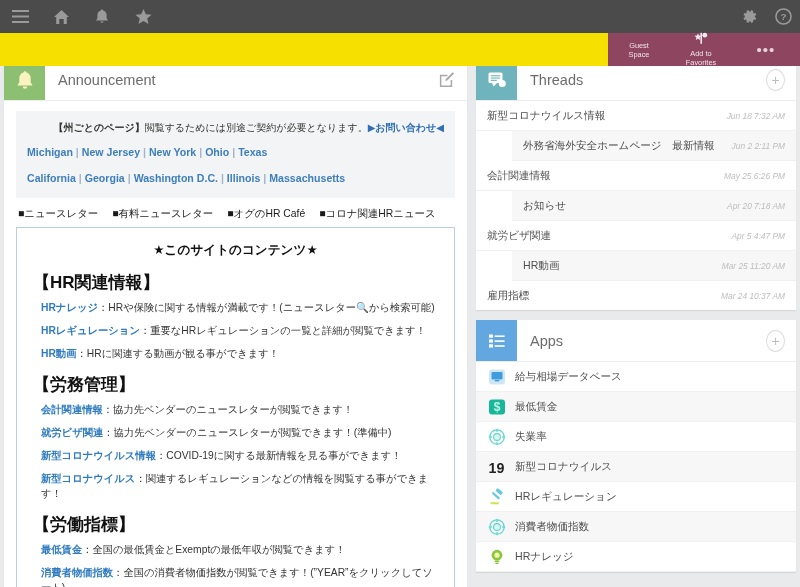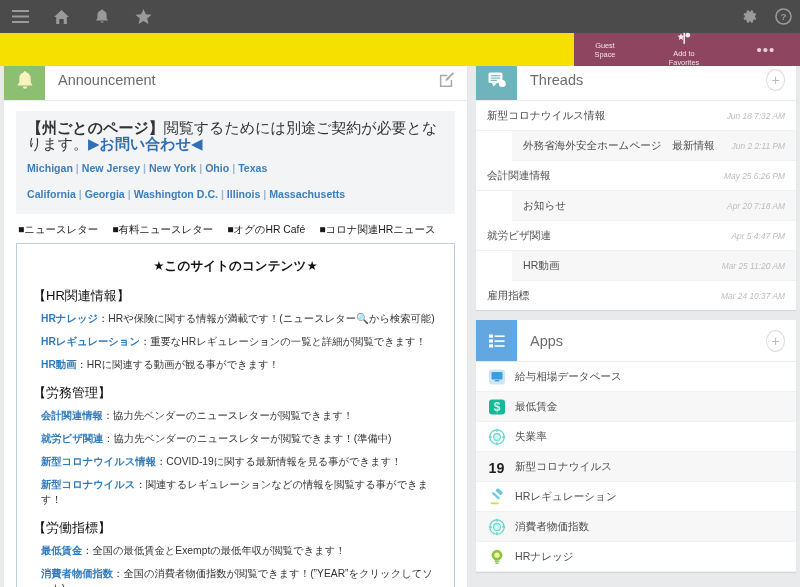--- a/index.html
+++ b/index.html
@@ -31,7 +31,7 @@
   .spacebar{position:absolute;left:0;top:33px;width:800px;height:33px;background:#f5e000;z-index:4;}
   .space-title{position:absolute;left:14px;top:38px;font-size:14.5px;color:#fff;letter-spacing:.2px;
     text-shadow:0 1px 0 rgba(0,0,0,.12);}
-  .space-actions{position:absolute;right:0;top:33px;height:33px;background:#8e4560;display:flex;align-items:stretch;z-index:6;gap:17px;}
+  .space-actions{position:absolute;right:0;top:33px;height:33px;background:#8e4560;display:flex;align-items:stretch;z-index:6;}
   .sa-item{display:flex;flex-direction:column;align-items:center;justify-content:center;color:#f1e3e9;
     font-size:7.4px;line-height:9px;padding:0 10px;cursor:pointer;text-align:center;min-width:42px;}
   .sa-item.dots{font-size:15px;letter-spacing:1px;color:#e7d2dc;padding:0 13px;justify-content:center;}

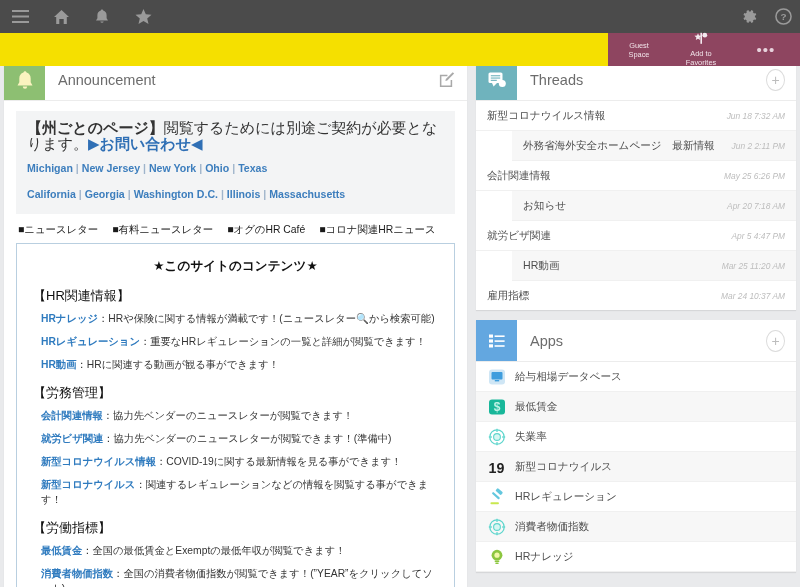--- a/index.html
+++ b/index.html
@@ -51,7 +51,7 @@
   
   .ann-body{padding:10px 12px 12px 12px;}
   .state-box{background:#f3f4f5;padding:9px 11px 10px 11px;}
-  .state-note{font-size:15px;color:#333;line-height:16px;}
+  .state-note{font-size:10px;color:#333;line-height:16px;text-align:right;}
   .state-note b{font-weight:bold;}
   .state-note .contact{color:#2f6fb5;font-weight:bold;}
   .state-links{margin-top:7px;font-size:10.6px;line-height:19px;color:#9fb4cb;font-weight:bold;}

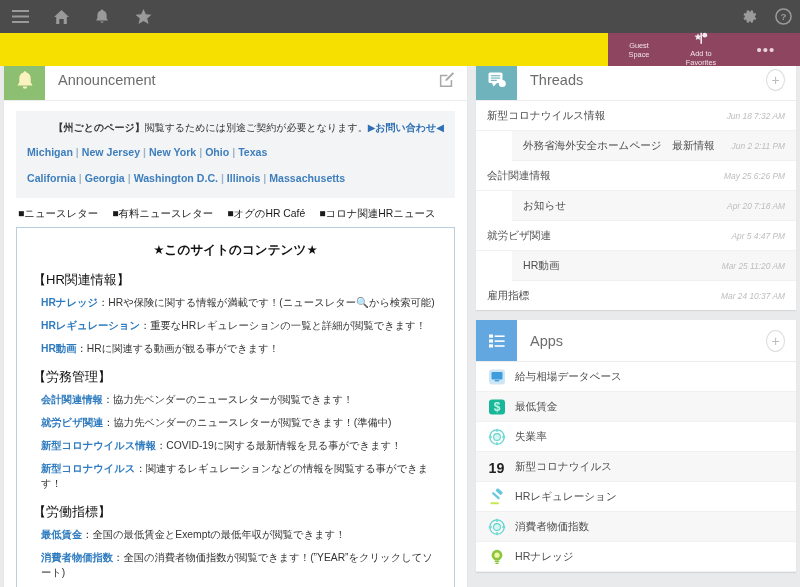--- a/index.html
+++ b/index.html
@@ -60,7 +60,7 @@
   .nl-row span{white-space:nowrap;}
   .content-box{border:1px solid #b9cfe0;padding:10px 12px 14px 12px;}
   .cb-title{text-align:center;font-size:12.6px;font-weight:bold;color:#111;margin:4px 0 12px 0;}
-  .cb-section{font-size:13px;font-weight:normal;color:#111;margin:12px 0 6px 4px;}
+  .cb-section{font-size:17px;font-weight:bold;color:#111;margin:12px 0 6px 4px;}
   .cb-section.first{margin-top:2px;}
   .cb-line{font-size:10.3px;color:#333;line-height:15px;margin:0 0 8px 12px;}
   .cb-line .k{color:#2f7bbf;font-weight:bold;}

